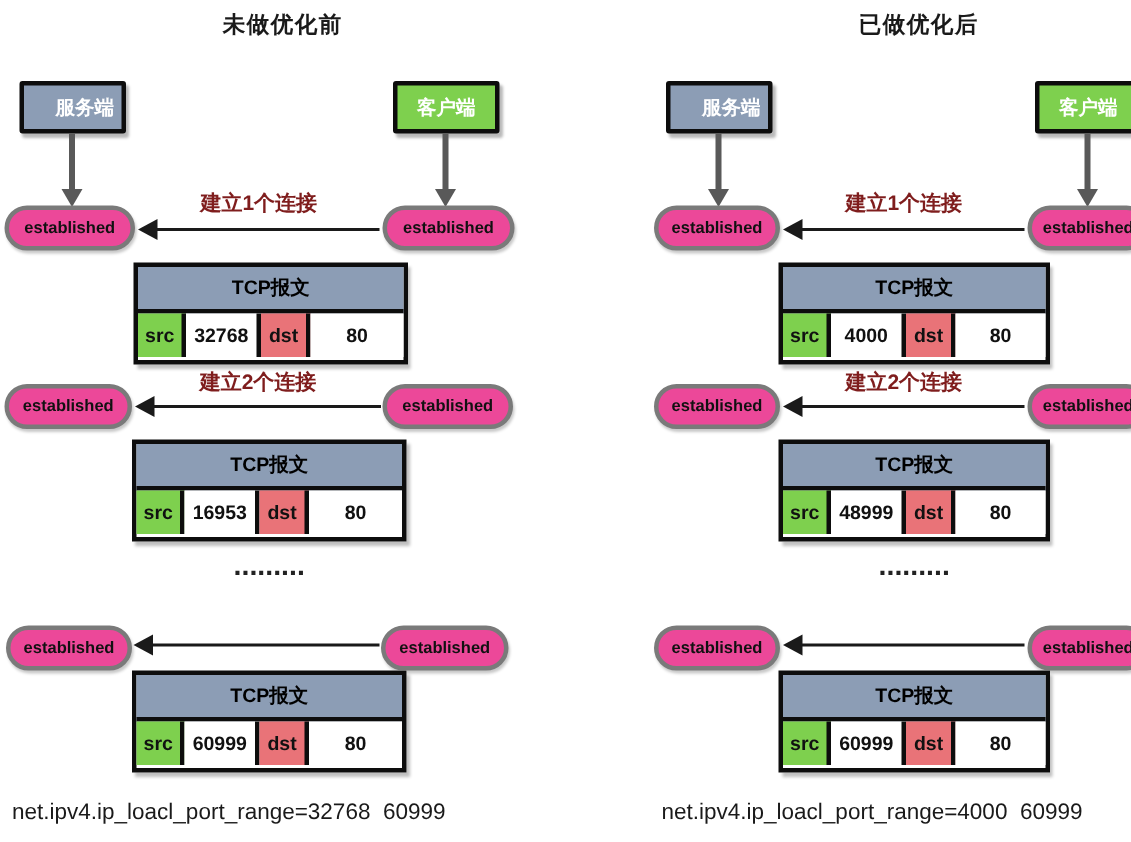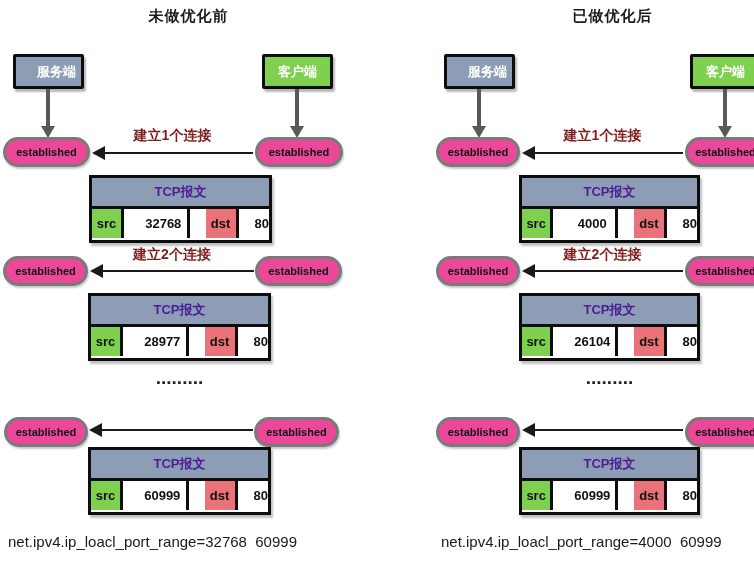--- a/index.html
+++ b/index.html
@@ -103,7 +103,7 @@
     height: 31px;
     background: var(--server_fill);
     border-bottom: 3px solid #0d0d0d;
-    color: #4c1d95;
+    color: #000000;
     font-weight: bold;
     font-size: 13px;
     display: flex; align-items: center; justify-content: center;

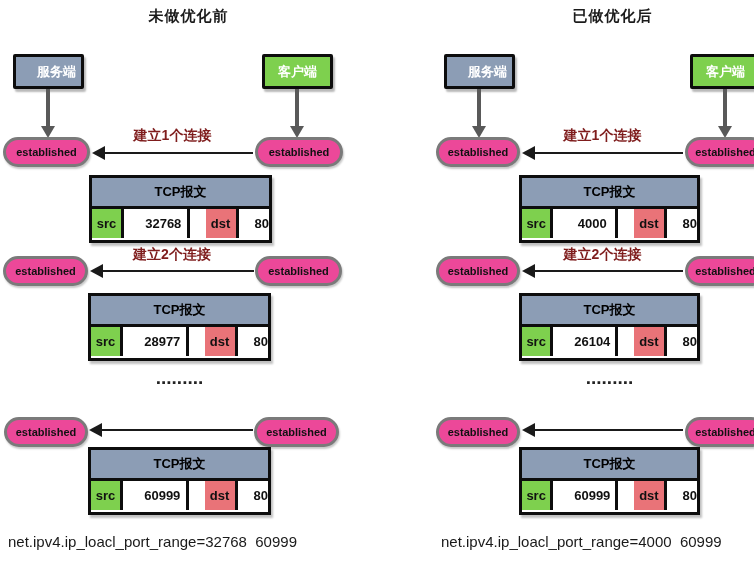--- a/index.html
+++ b/index.html
@@ -108,7 +108,7 @@
     font-size: 13px;
     display: flex; align-items: center; justify-content: center;
   }
-  .tcp-r { display: flex; height: 29px; margin-bottom: 2px; gap: 16px; }
+  .tcp-r { display: flex; height: 29px; margin-bottom: 2px; }
   .cell {
     display: flex; align-items: center; justify-content: center;
     font-weight: bold;

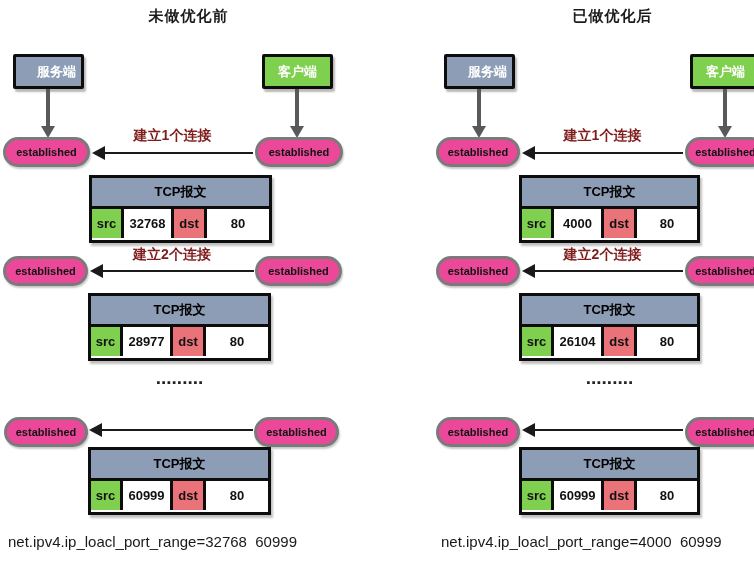--- a/index.html
+++ b/index.html
@@ -191,7 +191,7 @@
       <div class="tcp-h">TCP报文</div>
       <div class="tcp-r">
         <div class="cell c-src">src</div>
-        <div class="cell c-p1">28977</div>
+        <div class="cell c-p1">16953</div>
         <div class="cell c-dst">dst</div>
         <div class="cell c-p2">80</div>
       </div>

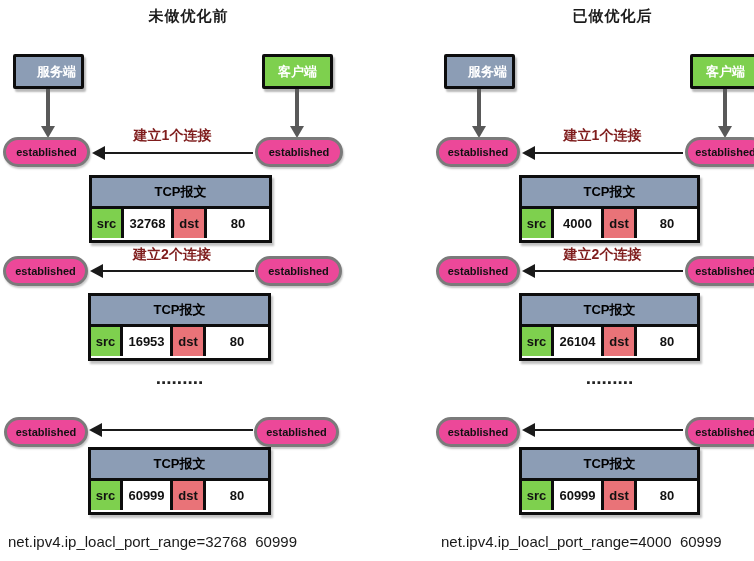--- a/index.html
+++ b/index.html
@@ -264,7 +264,7 @@
       <div class="tcp-h">TCP报文</div>
       <div class="tcp-r">
         <div class="cell c-src">src</div>
-        <div class="cell c-p1">26104</div>
+        <div class="cell c-p1">48999</div>
         <div class="cell c-dst">dst</div>
         <div class="cell c-p2">80</div>
       </div>

